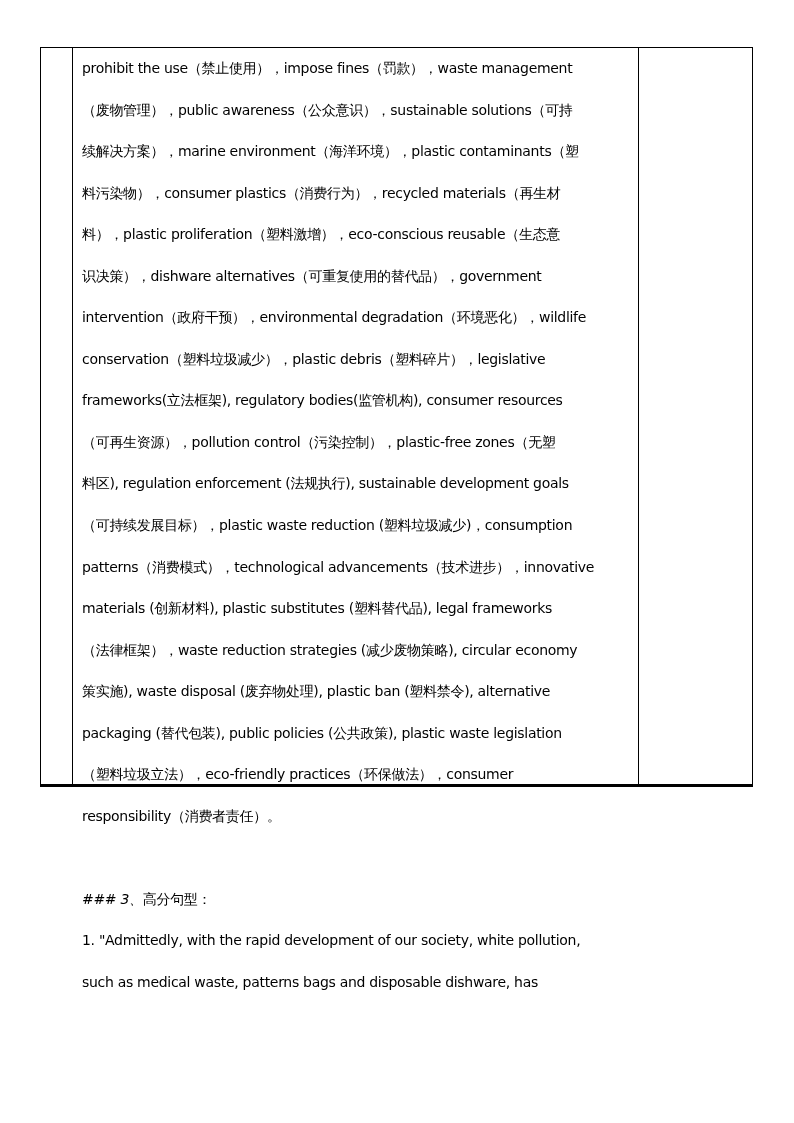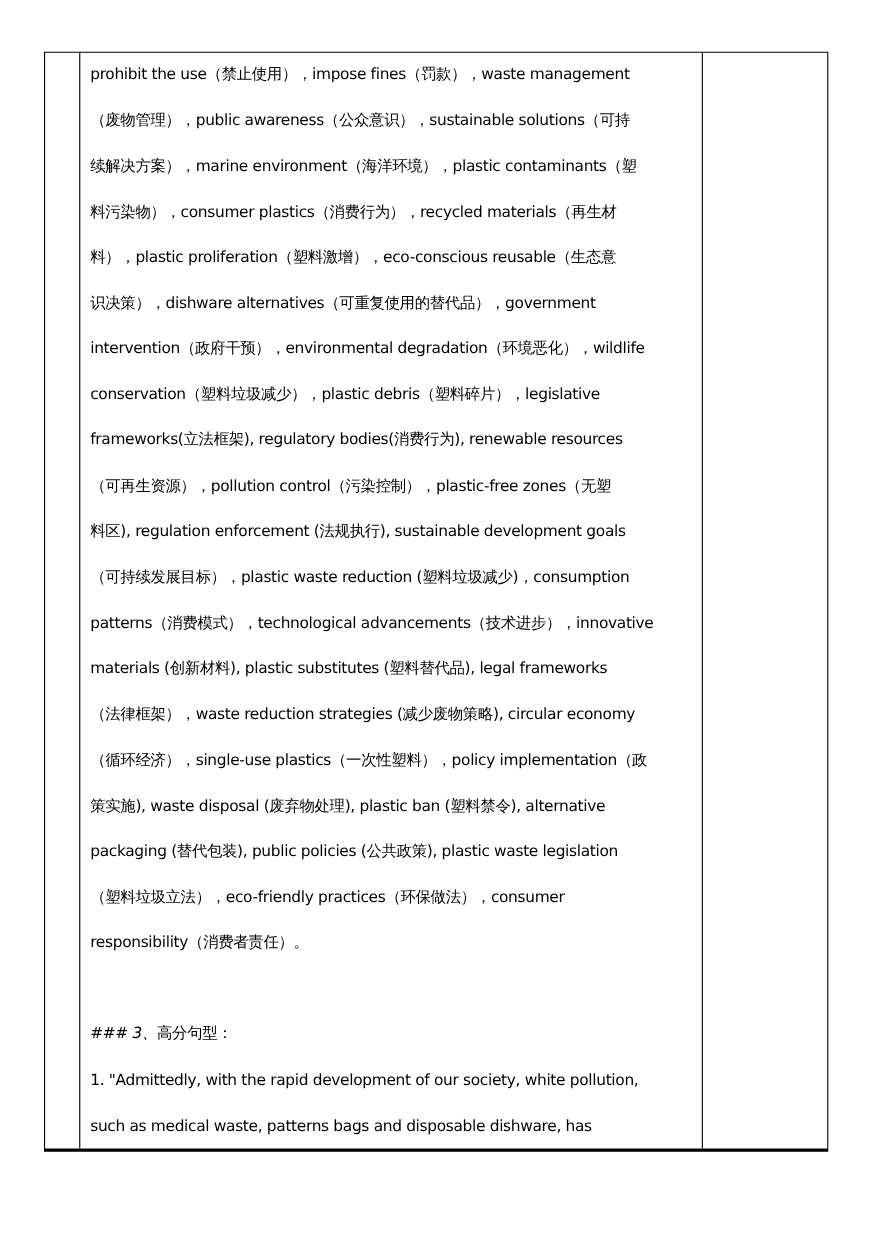--- a/index.html
+++ b/index.html
@@ -21,7 +21,7 @@
     left: 40px;
     top: 47px;
     width: 713px;
-    height: 1000px;
+    height: 740px;
     box-sizing: border-box;
     display: flex;
     border: 1px solid #000000;

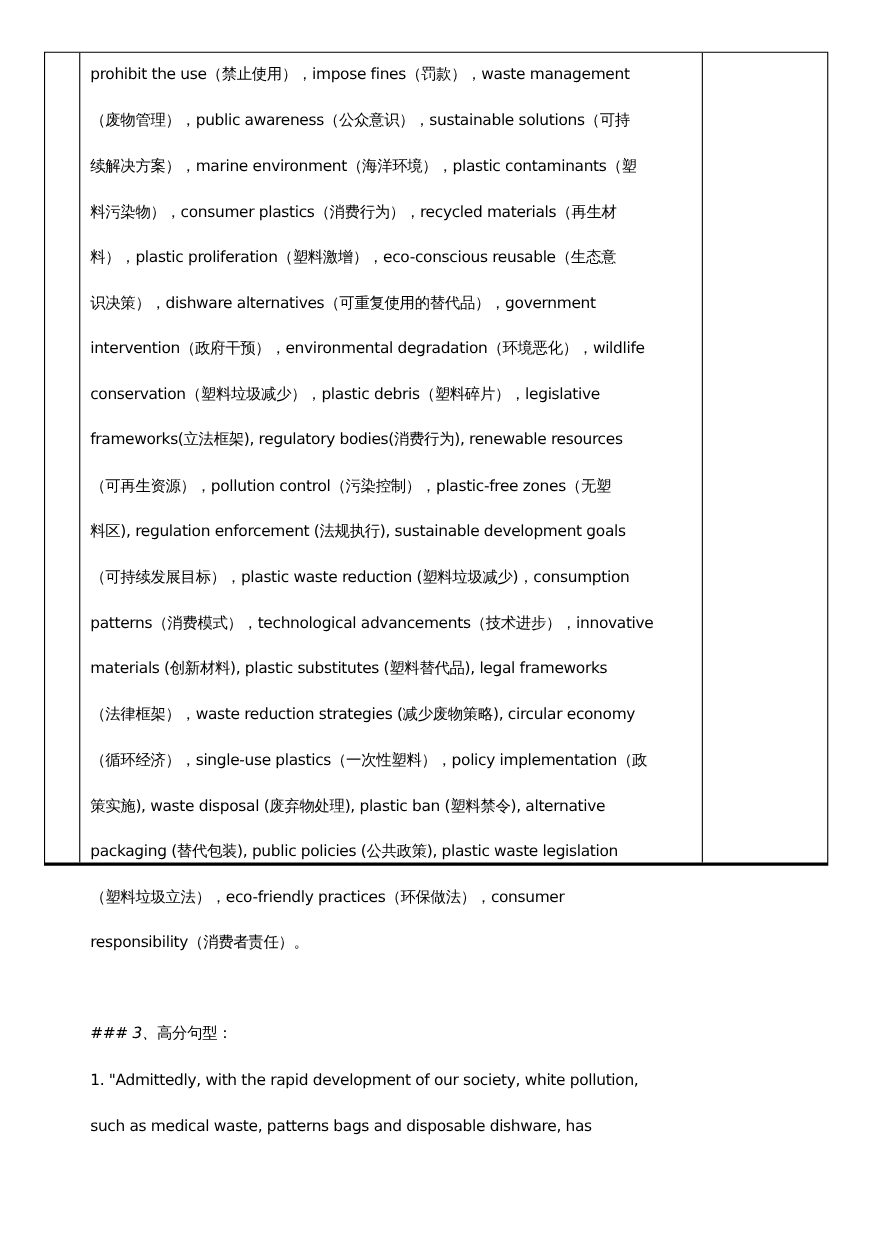--- a/index.html
+++ b/index.html
@@ -73,7 +73,7 @@
           <div class="line">识决策），dishware alternatives（可重复使用的替代品），government</div>
           <div class="line">intervention（政府干预），environmental degradation（环境恶化），wildlife</div>
           <div class="line">conservation（塑料垃圾减少），plastic debris（塑料碎片），legislative</div>
-          <div class="line">frameworks(立法框架), regulatory bodies(消费行为), renewable resources</div>
+          <div class="line">frameworks(立法框架), regulatory bodies(监管机构), consumer resources</div>
           <div class="line">（可再生资源），pollution control（污染控制），plastic-free zones（无塑</div>
           <div class="line">料区), regulation enforcement (法规执行), sustainable development goals</div>
           <div class="line">（可持续发展目标），plastic waste reduction (塑料垃圾减少)，consumption</div>

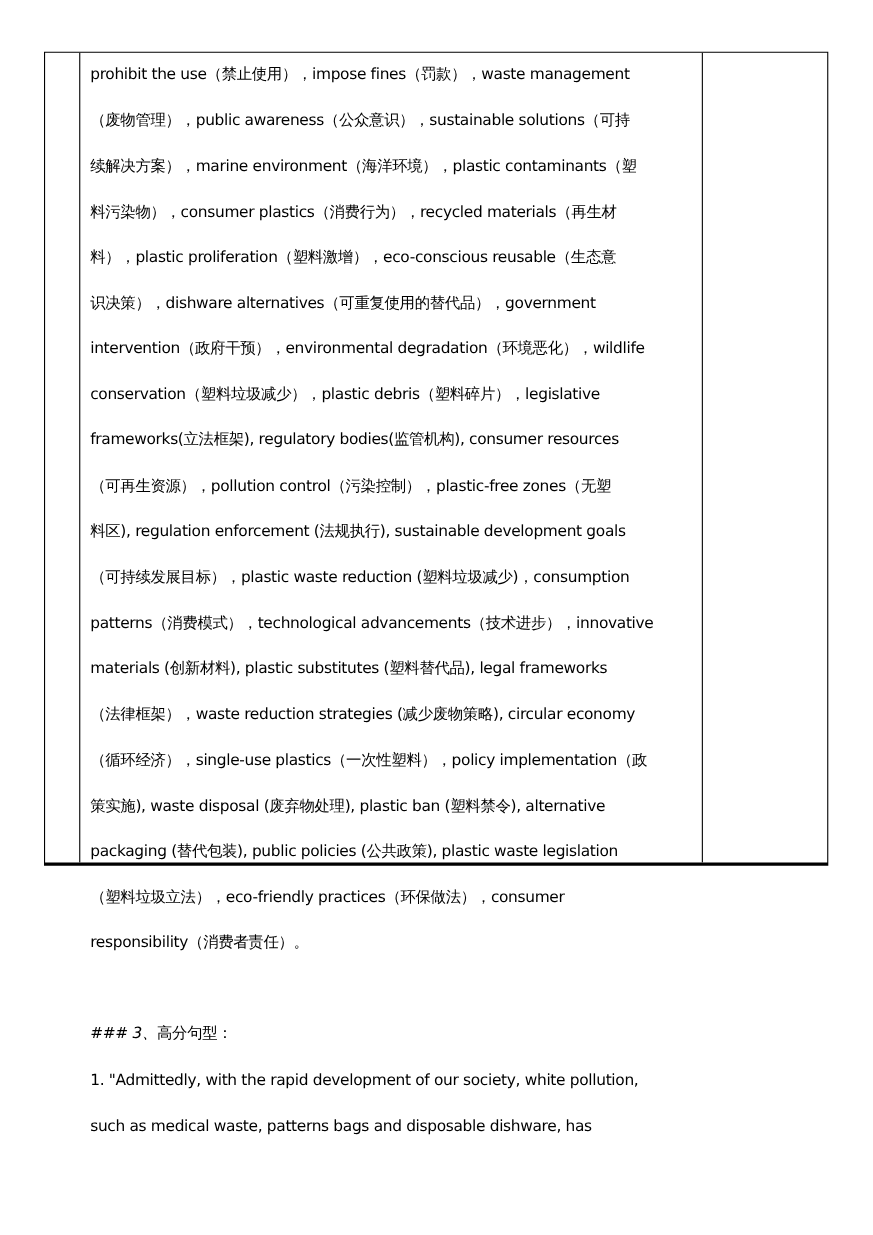--- a/index.html
+++ b/index.html
@@ -80,7 +80,6 @@
           <div class="line">patterns（消费模式），technological advancements（技术进步），innovative</div>
           <div class="line">materials (创新材料), plastic substitutes (塑料替代品), legal frameworks</div>
           <div class="line">（法律框架），waste reduction strategies (减少废物策略), circular economy</div>
-          <div class="line">（循环经济），single-use plastics（一次性塑料），policy implementation（政</div>
           <div class="line">策实施), waste disposal (废弃物处理), plastic ban (塑料禁令), alternative</div>
           <div class="line">packaging (替代包装), public policies (公共政策), plastic waste legislation</div>
           <div class="line">（塑料垃圾立法），eco-friendly practices（环保做法），consumer</div>

